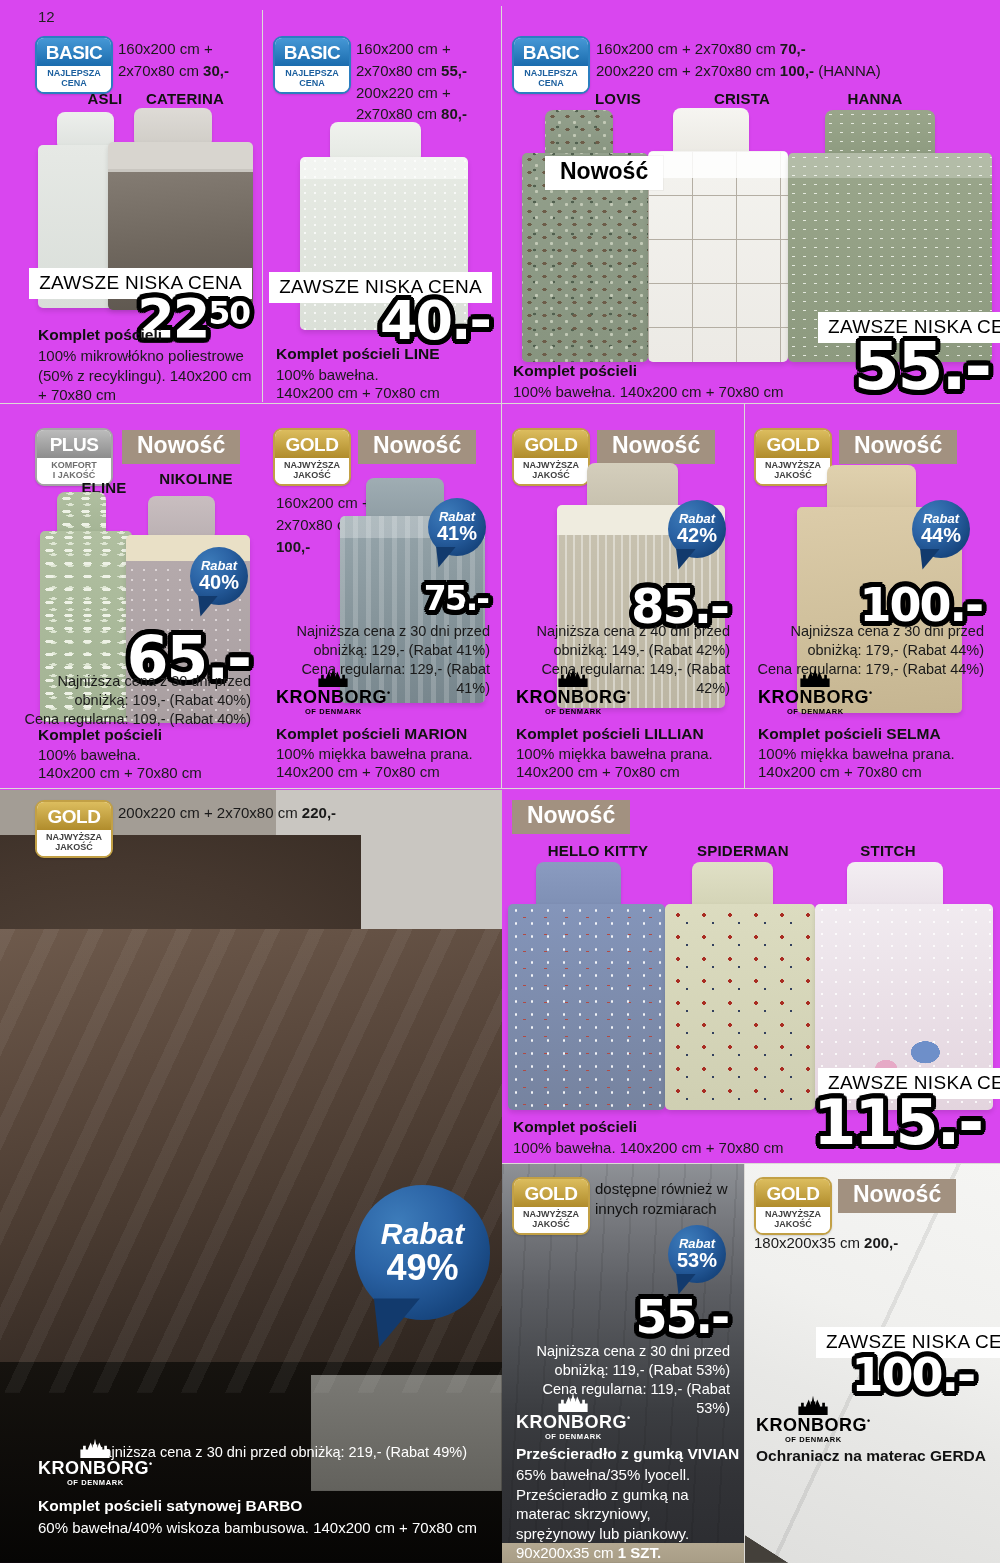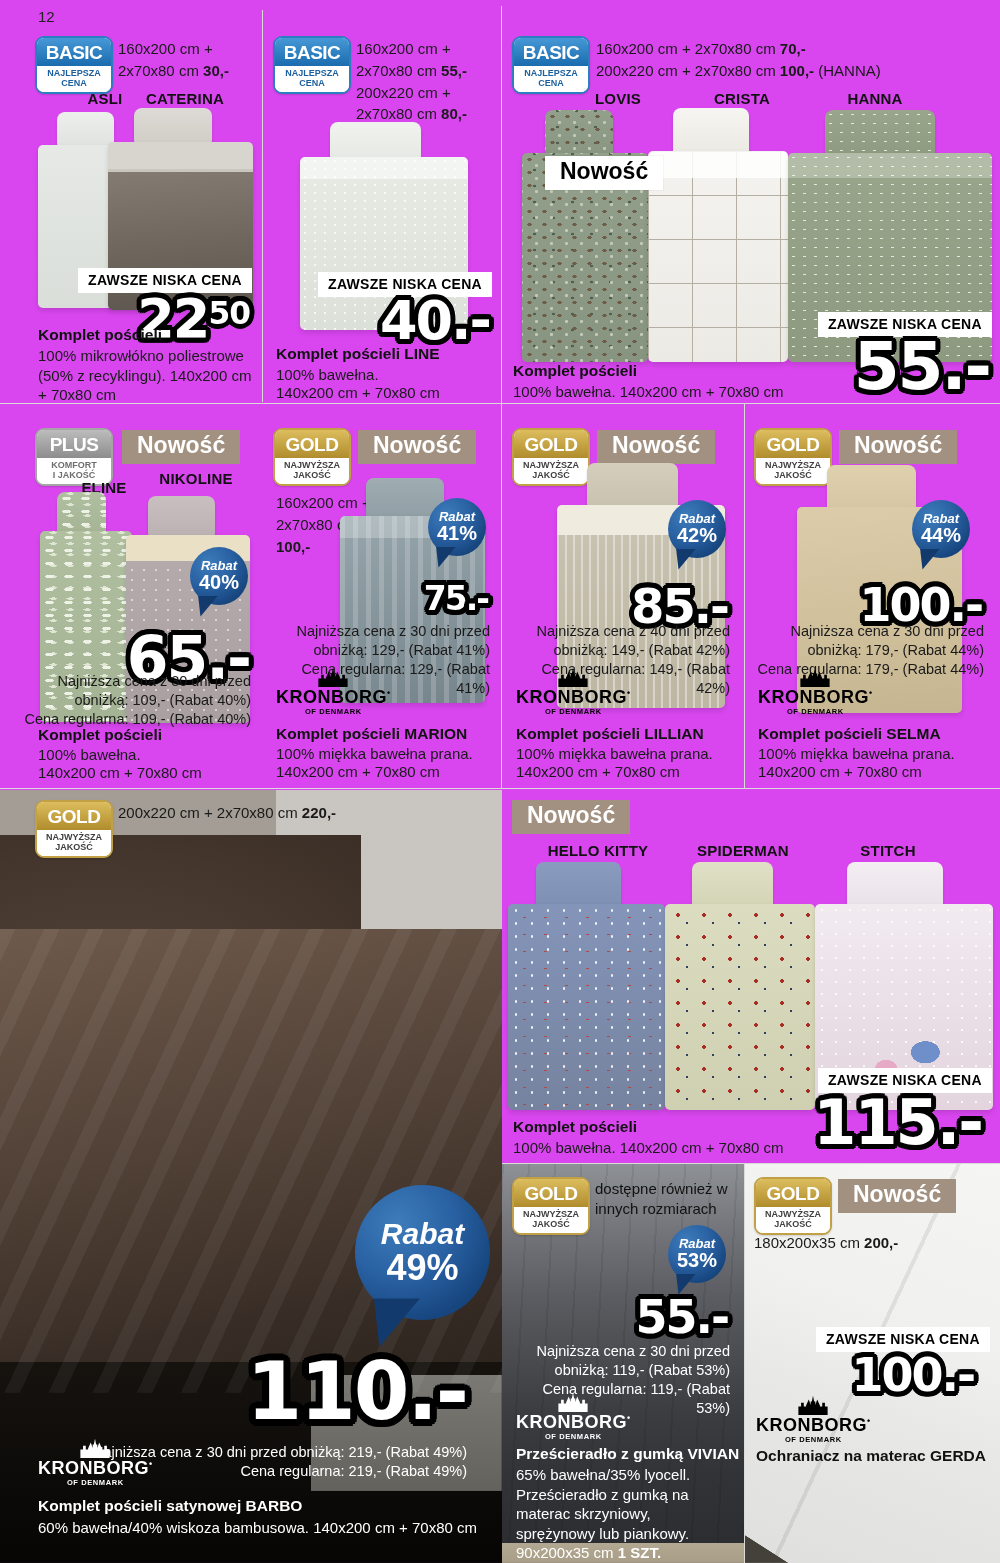--- a/index.html
+++ b/index.html
@@ -19,7 +19,7 @@
   .nowosc{position:absolute;background:#a29180;color:#fff;font-weight:700;font-size:23px;padding:4px 15px 7px;line-height:1;}
   .nowosc.inverse{background:#fff;color:#000;box-shadow:0 0 0 1px rgba(0,0,0,.03);}
   
-  .znc{position:absolute;background:#fff;color:#000;font-weight:700;font-size:14px;letter-spacing:.3px;padding:5px 10px;white-space:nowrap;line-height:1.1;}
+  .znc{position:absolute;background:#fff;color:#000;font-weight:400;font-size:19px;letter-spacing:.3px;padding:5px 10px;white-space:nowrap;line-height:1.1;}
   
   .price{position:absolute;color:#fff;font-weight:800;font-family:"DejaVu Sans",sans-serif;letter-spacing:-2px;line-height:1;white-space:nowrap;text-align:right;
     text-shadow:5px 0 0 #000,-5px 0 0 #000,0 5px 0 #000,0 -5px 0 #000,

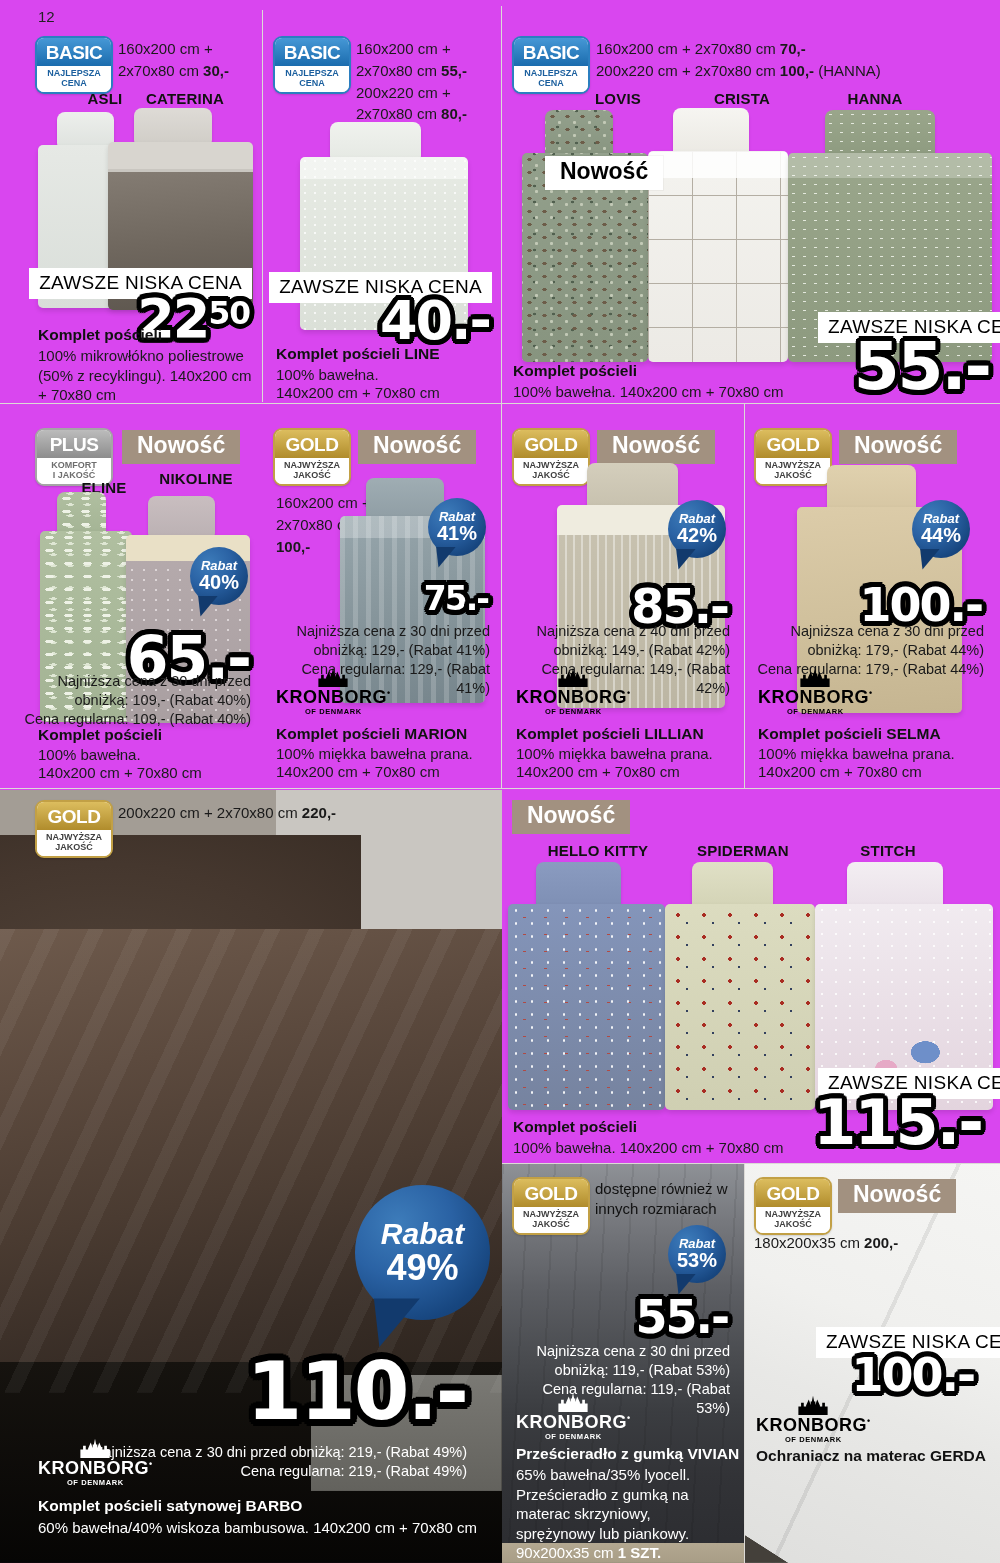--- a/index.html
+++ b/index.html
@@ -338,7 +338,6 @@
       <span class="b1">Rabat</span>
       <span class="b2">49%</span>
     </div>
-    <div class="price price-xl" style="right:35px;top:562px;font-size:80px;"><span>110</span><span>.-</span></div>
     <div class="note white" style="right:35px;top:653px;">
       <span class="nowrap">Najniższa cena z 30 dni przed obniżką: 219,- (Rabat 49%)</span>
       <span class="nowrap">Cena regularna: 219,- (Rabat 49%)</span>

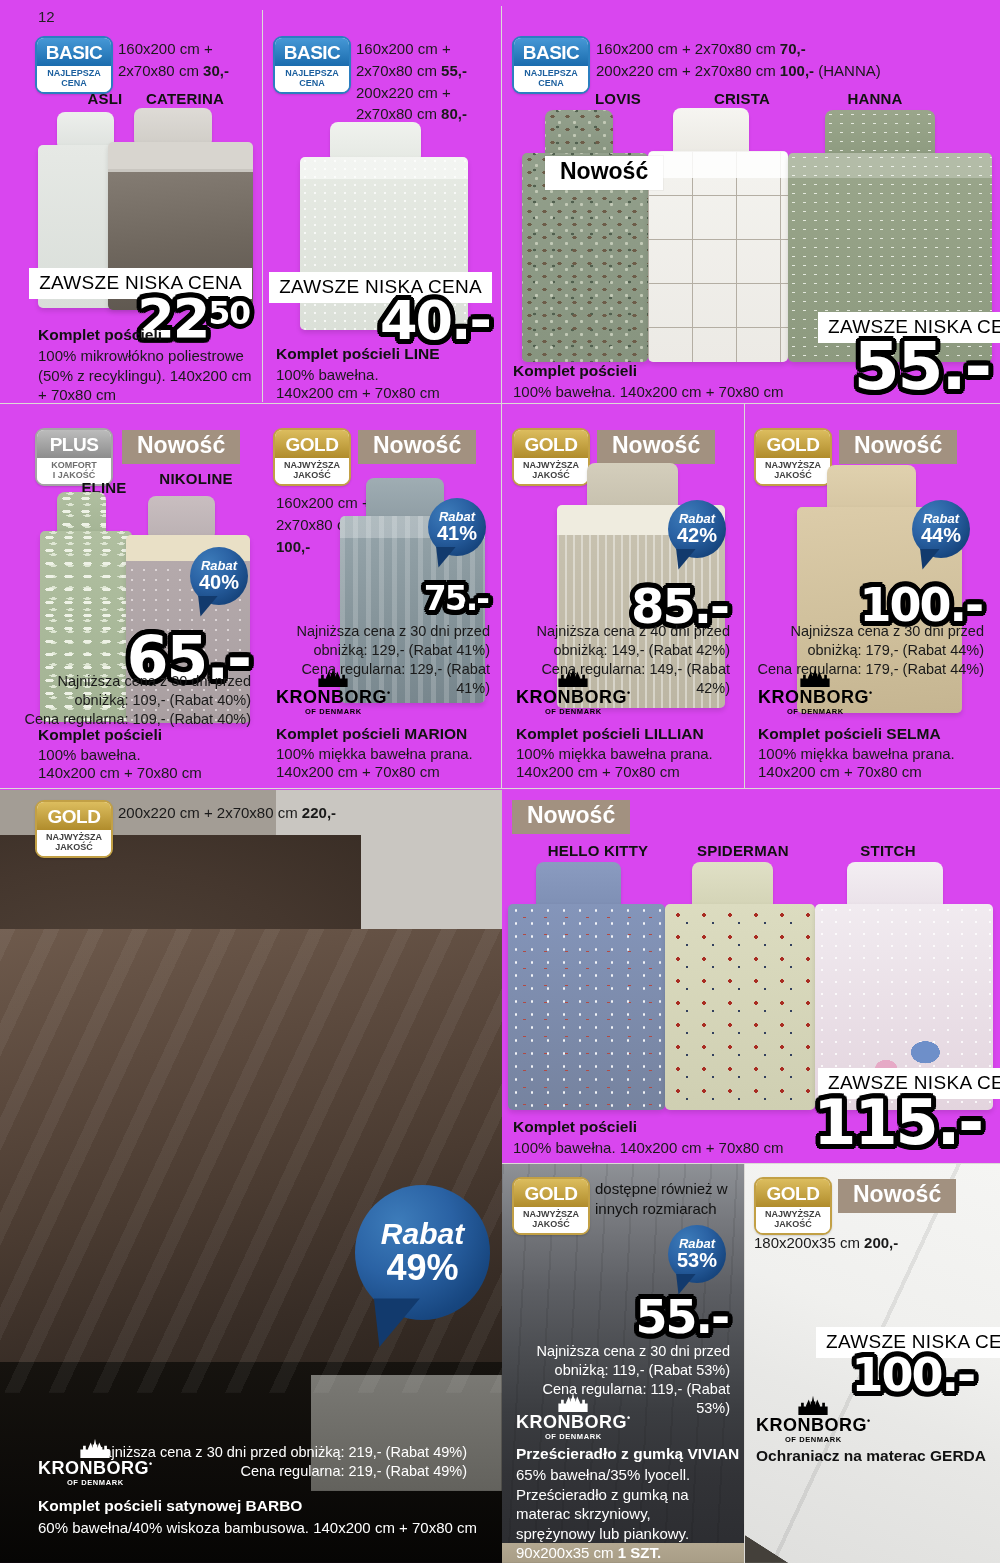--- a/index.html
+++ b/index.html
@@ -340,7 +340,6 @@
     </div>
     <div class="note white" style="right:35px;top:653px;">
       <span class="nowrap">Najniższa cena z 30 dni przed obniżką: 219,- (Rabat 49%)</span>
-      <span class="nowrap">Cena regularna: 219,- (Rabat 49%)</span>
     </div>
     <div class="kron white" style="left:38px;top:648px;">
       <svg viewBox="0 0 44 26">

